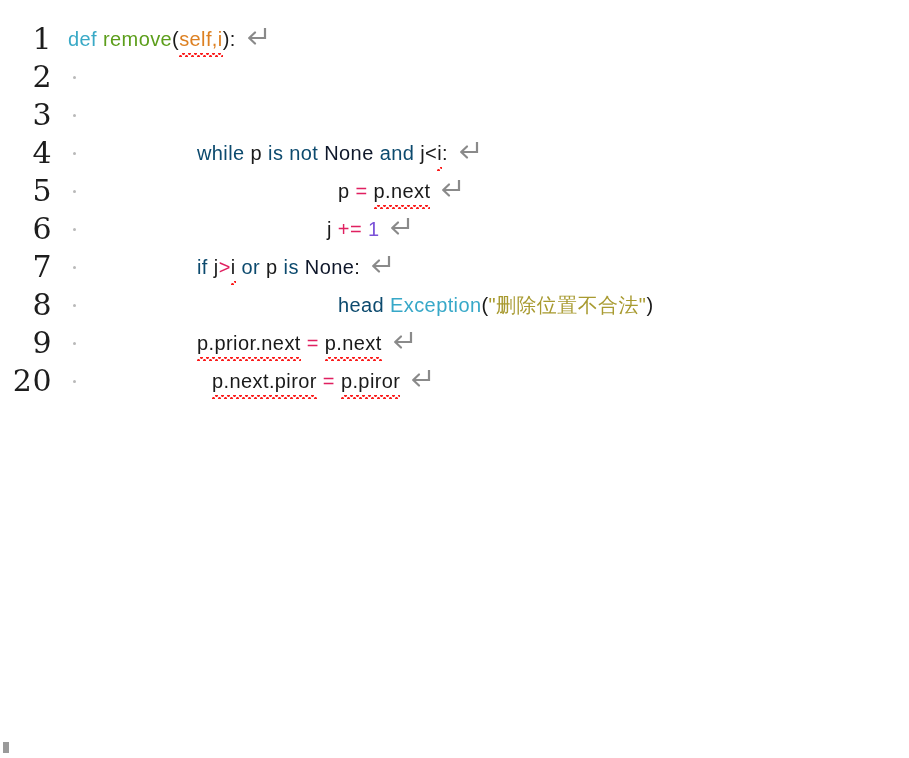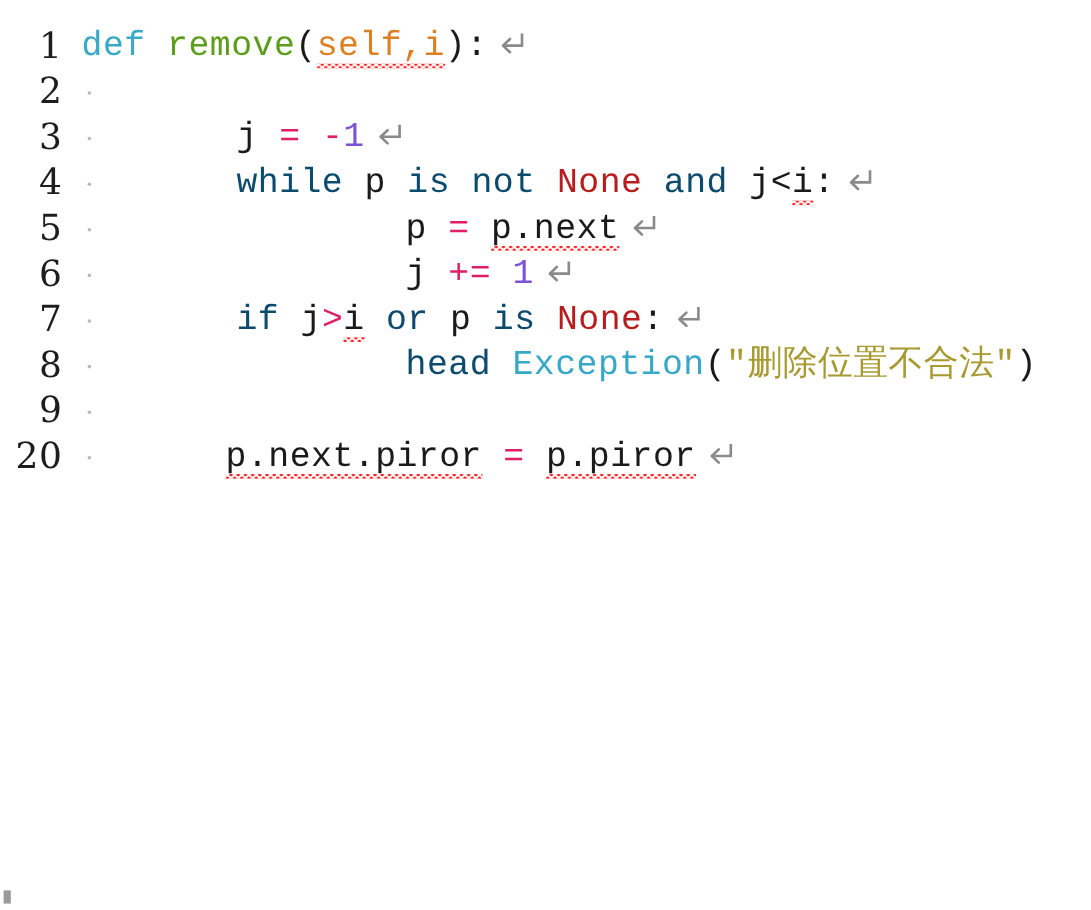--- a/index.html
+++ b/index.html
@@ -55,8 +55,8 @@
   .code-text {
     position: absolute;
     top: 0;
-    font-family: Liberation Mono, monospace;
-    font-size: 29px;
+    font-family: Liberation Sans, sans-serif;
+    font-size: 20px;
     line-height: 38px;
     color: #1a1a1a;
     white-space: pre;

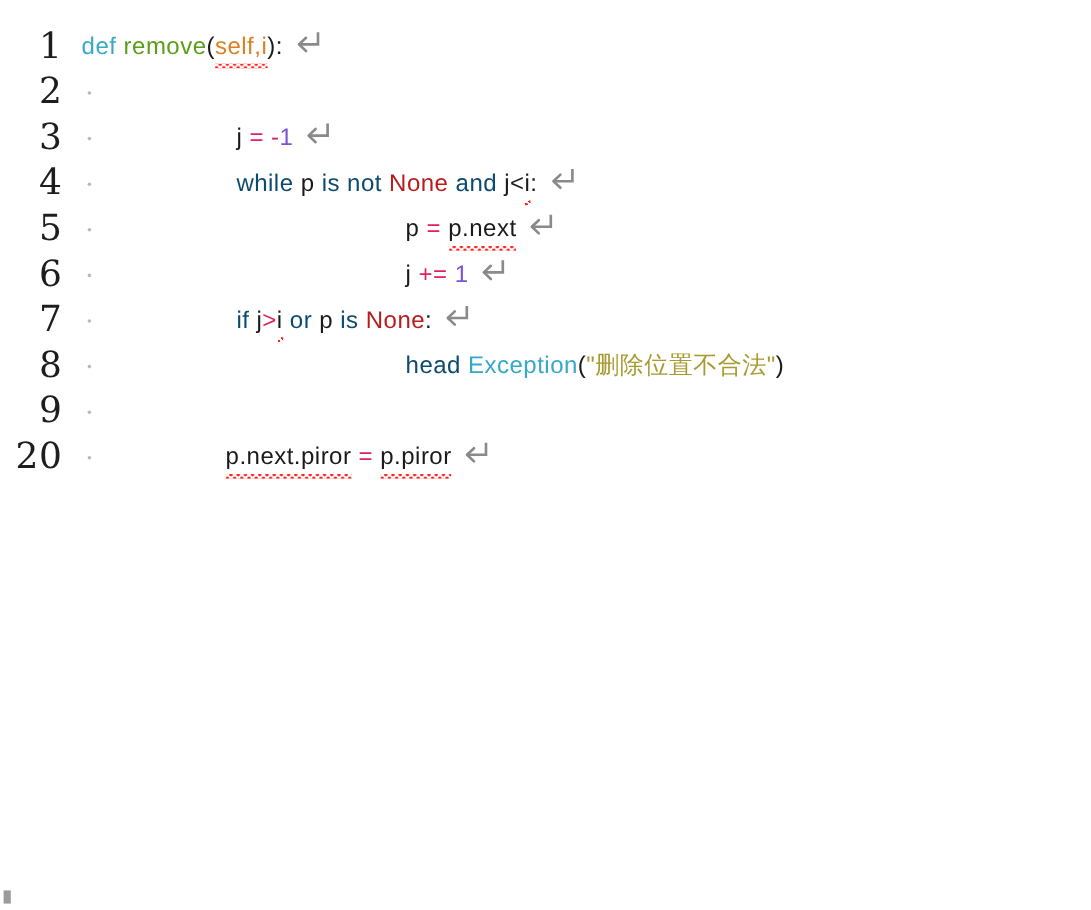--- a/index.html
+++ b/index.html
@@ -131,10 +131,6 @@
       <div class="code-line" style="top: 96px;">
         <div class="gutter">3</div>
         <div class="ws-dot" style="left: 73px;"></div>
-        <div class="code-text" style="left: 197px;"><span class="tok-plain">j</span><span class="tok-plain"> </span><span class="tok-op">=</span><span class="tok-plain"> </span><span class="tok-op">-</span><span class="tok-num">1</span><span class="ret"><svg width="24" height="22" viewBox="0 0 24 22" xmlns="http://www.w3.org/2000/svg">
-              <path d="M22 3 L22 12 L7 12" fill="none" stroke="#8a8a8a" stroke-width="2.2" stroke-linecap="square" stroke-linejoin="miter"></path>
-              <path d="M12 6.5 L6.2 12 L12 17.5" fill="none" stroke="#8a8a8a" stroke-width="2.2" stroke-linecap="round" stroke-linejoin="round"></path>
-            </svg></span></div>
       </div>
       <div class="code-line" style="top: 134px;">
         <div class="gutter">4</div>

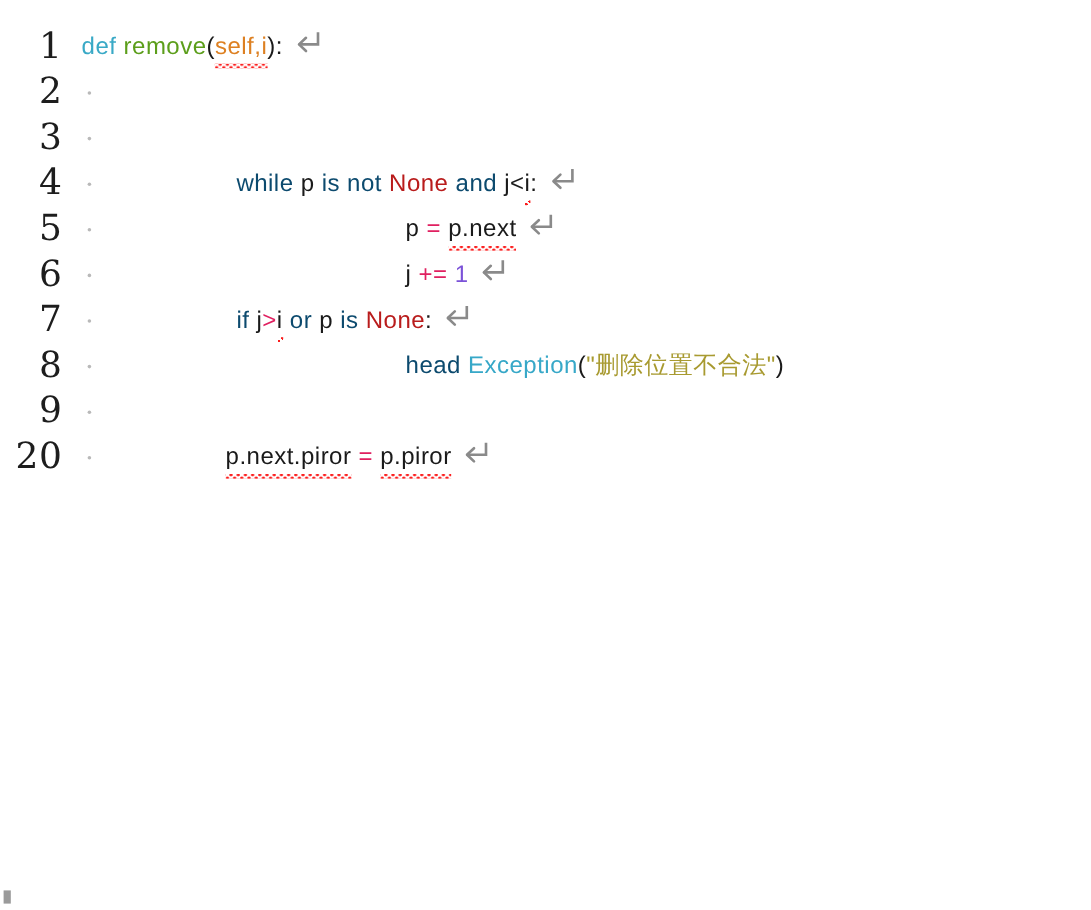--- a/index.html
+++ b/index.html
@@ -68,7 +68,7 @@
   .tok-def      { color: #39a9c6; }
   .tok-fn       { color: #5c9e1b; }
   .tok-param    { color: #dd8022; }
-  .tok-const    { color: #b91c1c; }
+  .tok-const    { color: #0f172a; }
   .tok-num      { color: #7b52d8; }
   .tok-op       { color: #e02060; }
   .tok-cls      { color: #37a8c8; text-align: right; }

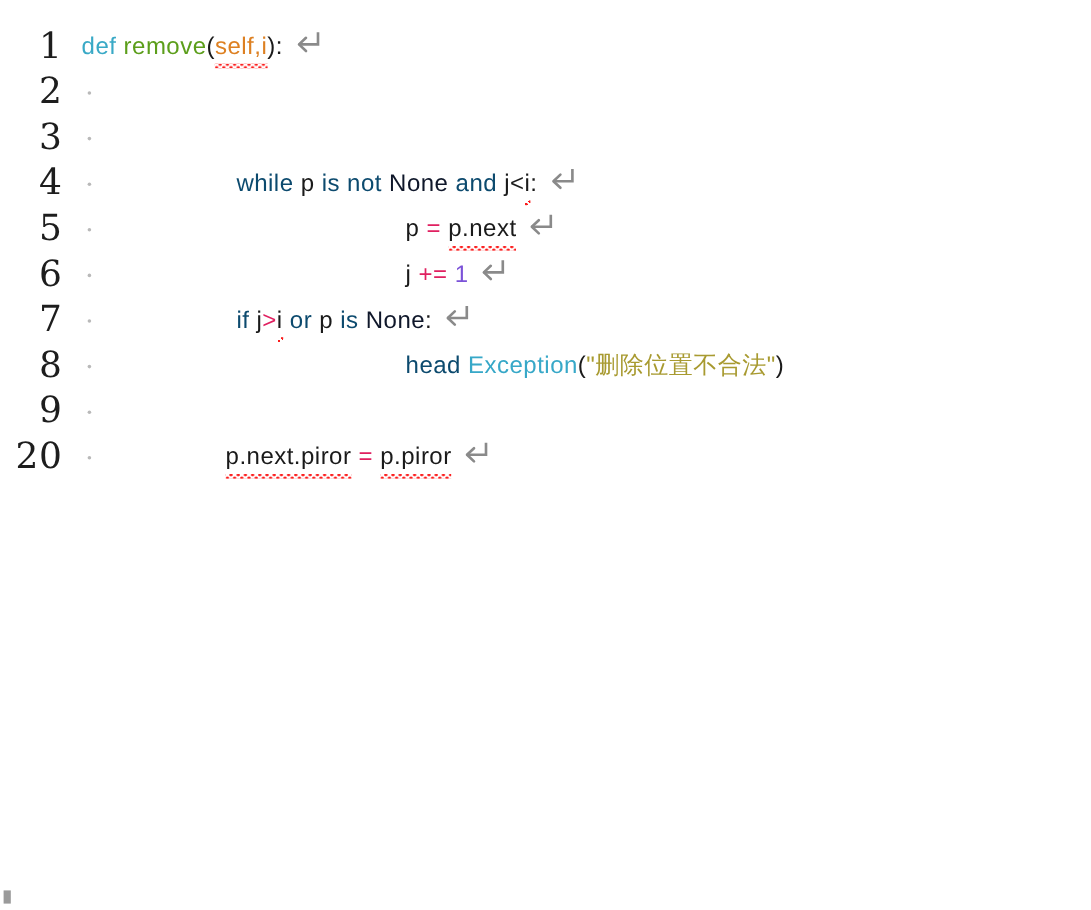--- a/index.html
+++ b/index.html
@@ -151,7 +151,7 @@
       <div class="code-line" style="top: 210px;">
         <div class="gutter">6</div>
         <div class="ws-dot" style="left: 73px;"></div>
-        <div class="code-text" style="left: 338px;"><span class="tok-plain">j</span><span class="tok-plain"> </span><span class="tok-op">+=</span><span class="tok-plain"> </span><span class="tok-num">1</span><span class="ret"><svg width="24" height="22" viewBox="0 0 24 22" xmlns="http://www.w3.org/2000/svg">
+        <div class="code-text" style="left: 327px;"><span class="tok-plain">j</span><span class="tok-plain"> </span><span class="tok-op">+=</span><span class="tok-plain"> </span><span class="tok-num">1</span><span class="ret"><svg width="24" height="22" viewBox="0 0 24 22" xmlns="http://www.w3.org/2000/svg">
               <path d="M22 3 L22 12 L7 12" fill="none" stroke="#8a8a8a" stroke-width="2.2" stroke-linecap="square" stroke-linejoin="miter"></path>
               <path d="M12 6.5 L6.2 12 L12 17.5" fill="none" stroke="#8a8a8a" stroke-width="2.2" stroke-linecap="round" stroke-linejoin="round"></path>
             </svg></span></div>

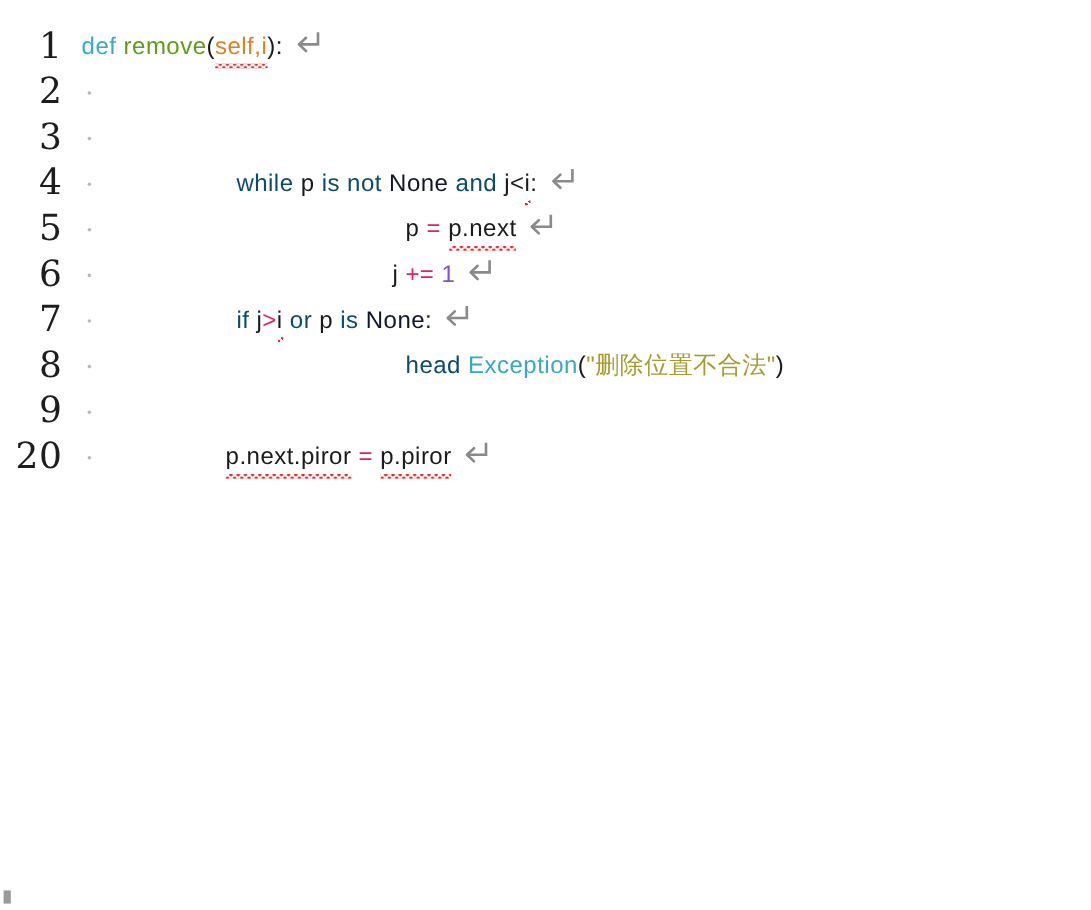--- a/index.html
+++ b/index.html
@@ -172,6 +172,10 @@
       <div class="code-line" style="top: 324px;">
         <div class="gutter">9</div>
         <div class="ws-dot" style="left: 73px;"></div>
+        <div class="code-text" style="left: 197px;"><span class="tok-plain squiggle">p.prior.next</span><span class="tok-plain"> </span><span class="tok-op">=</span><span class="tok-plain"> </span><span class="tok-plain squiggle">p.next</span><span class="ret"><svg width="24" height="22" viewBox="0 0 24 22" xmlns="http://www.w3.org/2000/svg">
+              <path d="M22 3 L22 12 L7 12" fill="none" stroke="#8a8a8a" stroke-width="2.2" stroke-linecap="square" stroke-linejoin="miter"></path>
+              <path d="M12 6.5 L6.2 12 L12 17.5" fill="none" stroke="#8a8a8a" stroke-width="2.2" stroke-linecap="round" stroke-linejoin="round"></path>
+            </svg></span></div>
       </div>
       <div class="code-line" style="top: 362px;">
         <div class="gutter">20</div>

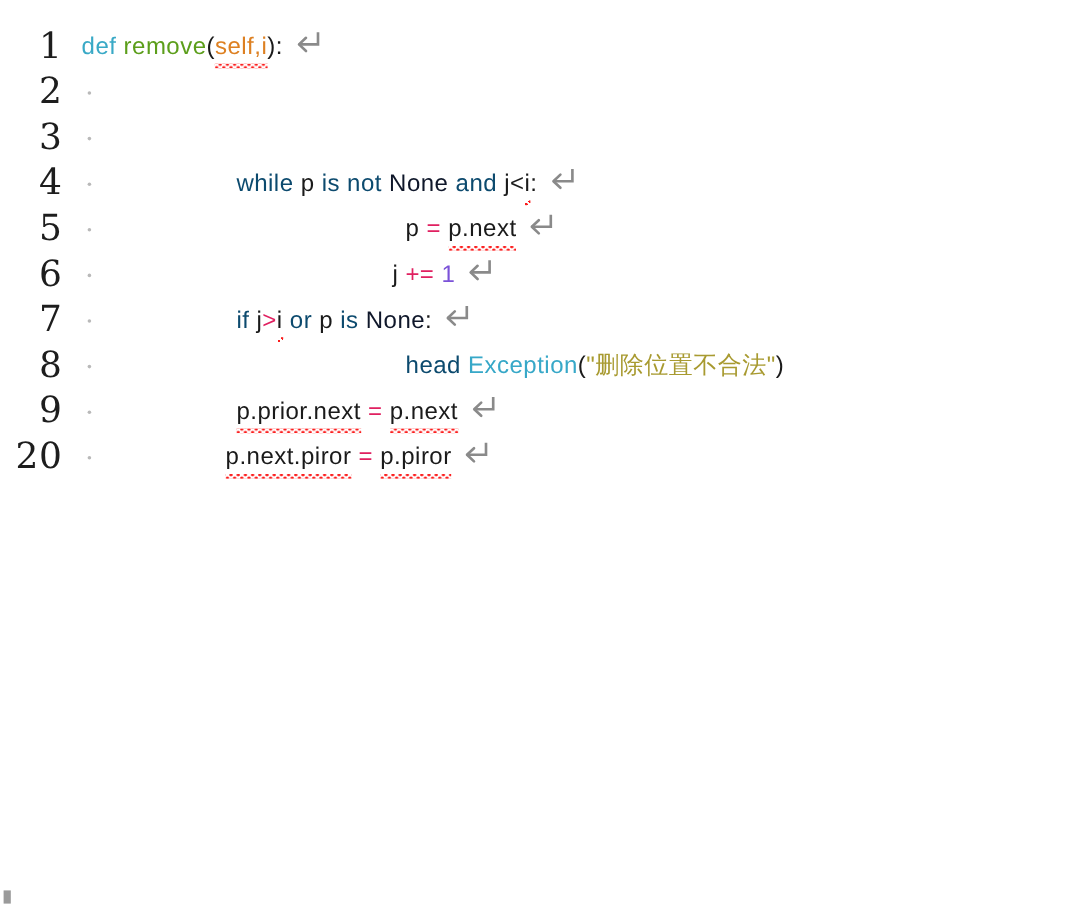--- a/index.html
+++ b/index.html
@@ -180,7 +180,7 @@
       <div class="code-line" style="top: 362px;">
         <div class="gutter">20</div>
         <div class="ws-dot" style="left: 73px;"></div>
-        <div class="code-text" style="left: 188px;"><span class="tok-plain squiggle">p.next.piror</span><span class="tok-plain"> </span><span class="tok-op">=</span><span class="tok-plain"> </span><span class="tok-plain squiggle">p.piror</span><span class="ret"><svg width="24" height="22" viewBox="0 0 24 22" xmlns="http://www.w3.org/2000/svg">
+        <div class="code-text" style="left: 212px;"><span class="tok-plain squiggle">p.next.piror</span><span class="tok-plain"> </span><span class="tok-op">=</span><span class="tok-plain"> </span><span class="tok-plain squiggle">p.piror</span><span class="ret"><svg width="24" height="22" viewBox="0 0 24 22" xmlns="http://www.w3.org/2000/svg">
               <path d="M22 3 L22 12 L7 12" fill="none" stroke="#8a8a8a" stroke-width="2.2" stroke-linecap="square" stroke-linejoin="miter"></path>
               <path d="M12 6.5 L6.2 12 L12 17.5" fill="none" stroke="#8a8a8a" stroke-width="2.2" stroke-linecap="round" stroke-linejoin="round"></path>
             </svg></span></div>

